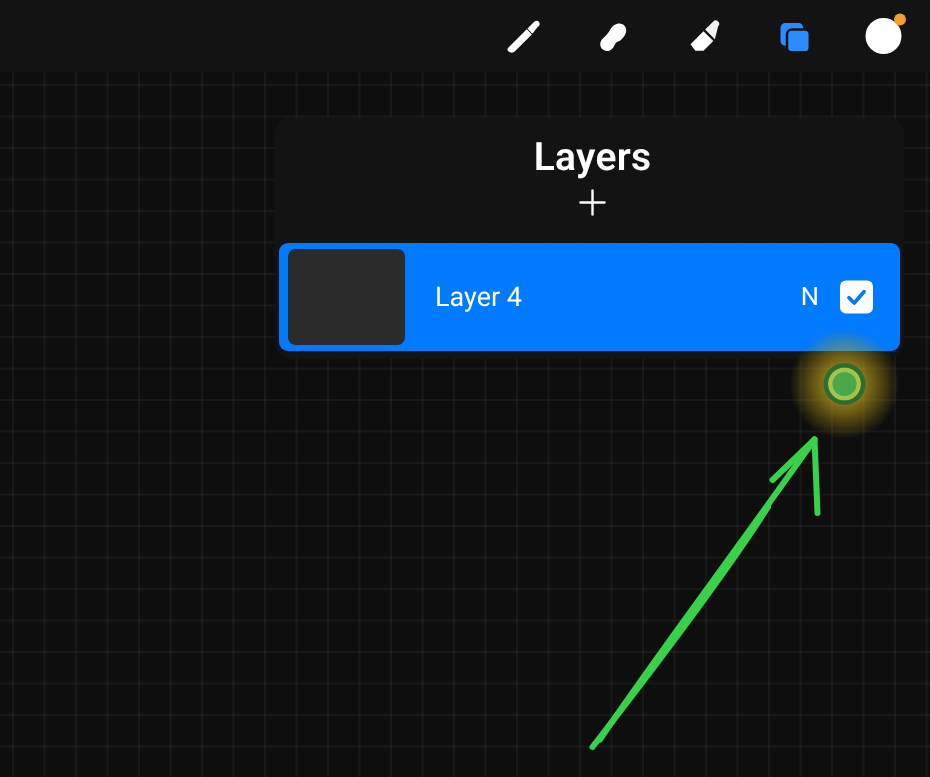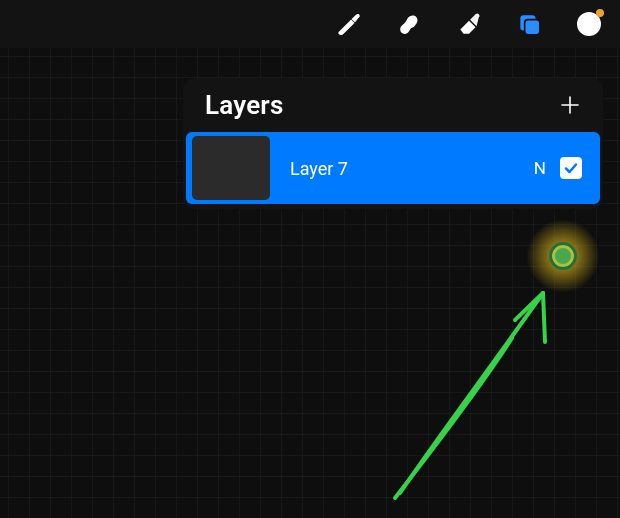--- a/index.html
+++ b/index.html
@@ -43,6 +43,7 @@
       align-items: center;
       justify-content: space-between;
       padding: 12px 18px 12px 22px;
+      flex-direction: column;
     }
     .panel-title {
       font-size: 26px;

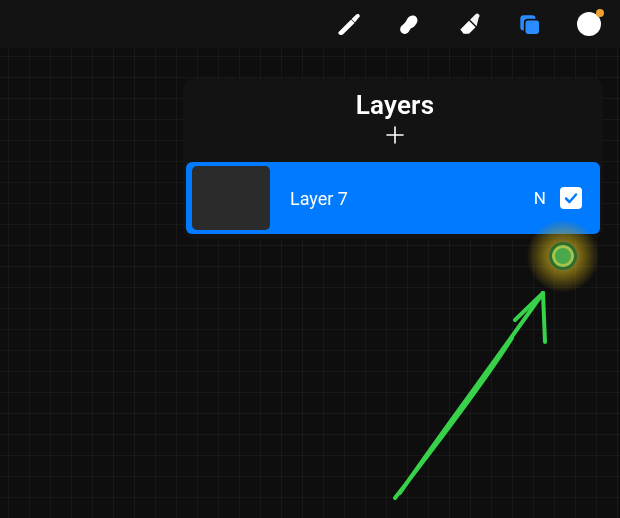--- a/index.html
+++ b/index.html
@@ -175,7 +175,7 @@
 
     <div class="layer-row selected">
       <div class="thumb dark"></div>
-      <div class="layer-name">Layer 7</div>
+      <div class="layer-name">Layer 4</div>
       <div class="blend-label">N</div>
       <div class="vis-check">
         <svg width="16" height="16" viewBox="0 0 16 16" fill="none" stroke="#007aff" stroke-width="2.5" stroke-linecap="round" stroke-linejoin="round">

